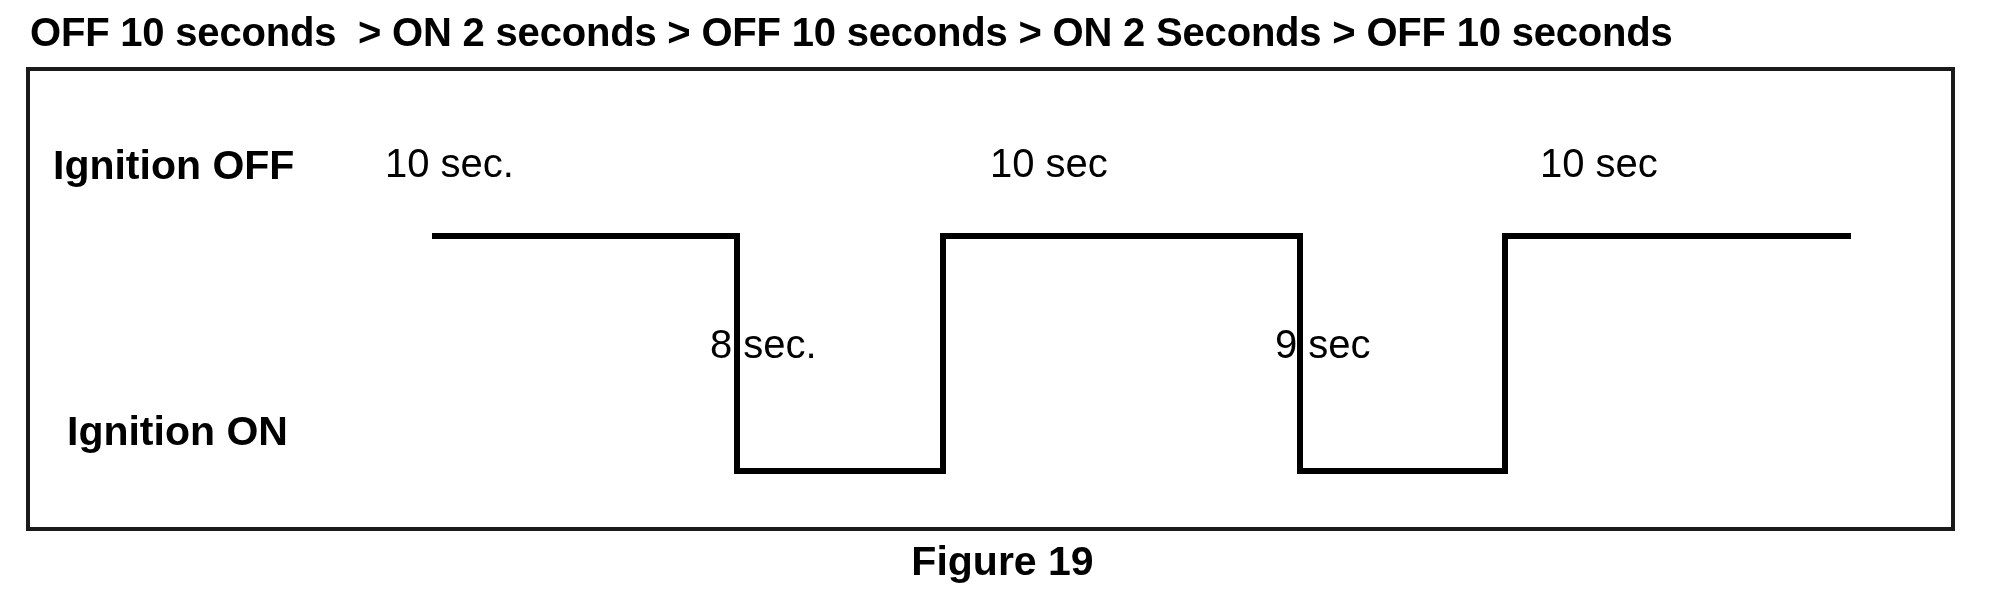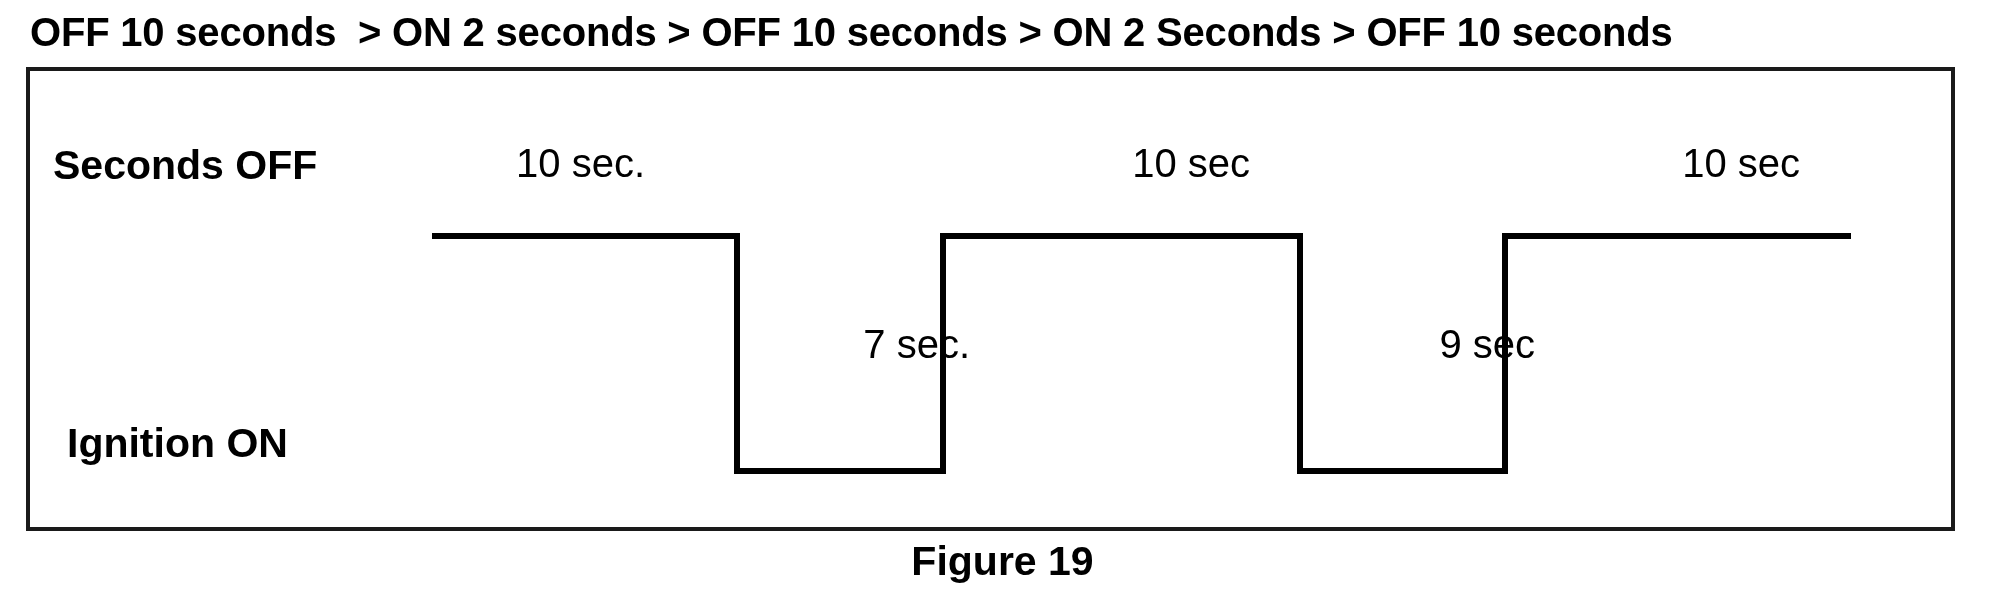--- a/index.html
+++ b/index.html
@@ -118,7 +118,7 @@
 
   <div class="diagram-box"></div>
 
-  <div class="row-label off-label">Seconds OFF</div>
+  <div class="row-label off-label">Ignition OFF</div>
 
   <div class="row-label on-label">Ignition ON</div>
 

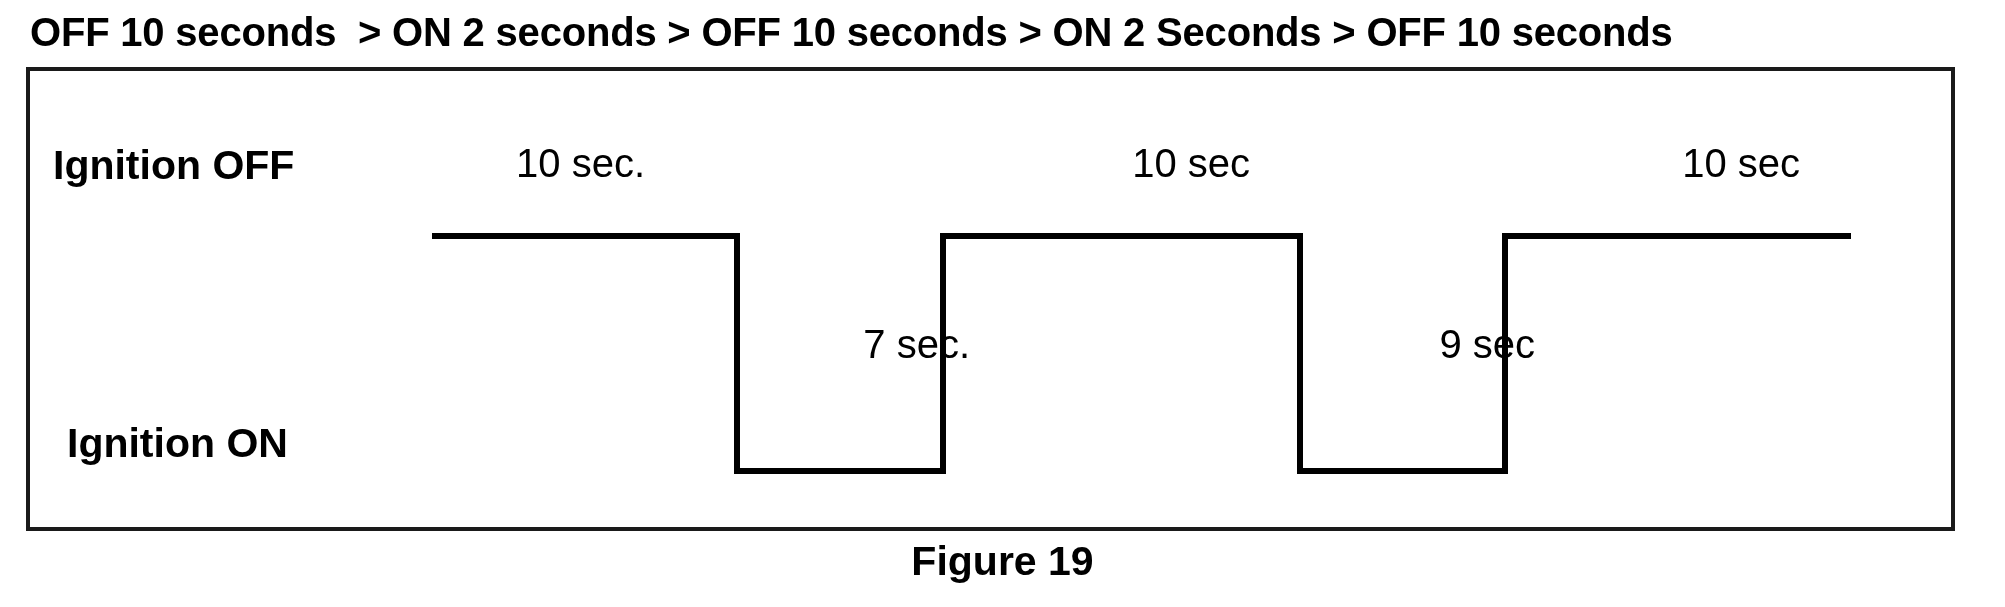--- a/index.html
+++ b/index.html
@@ -87,7 +87,7 @@
     font-weight: normal;
     white-space: pre;
     color: #000000;
-    text-align: right;
+    text-align: left;
   }
 
   .dur-off-1 { left: 385px;  top: 141px; width: 260px; }

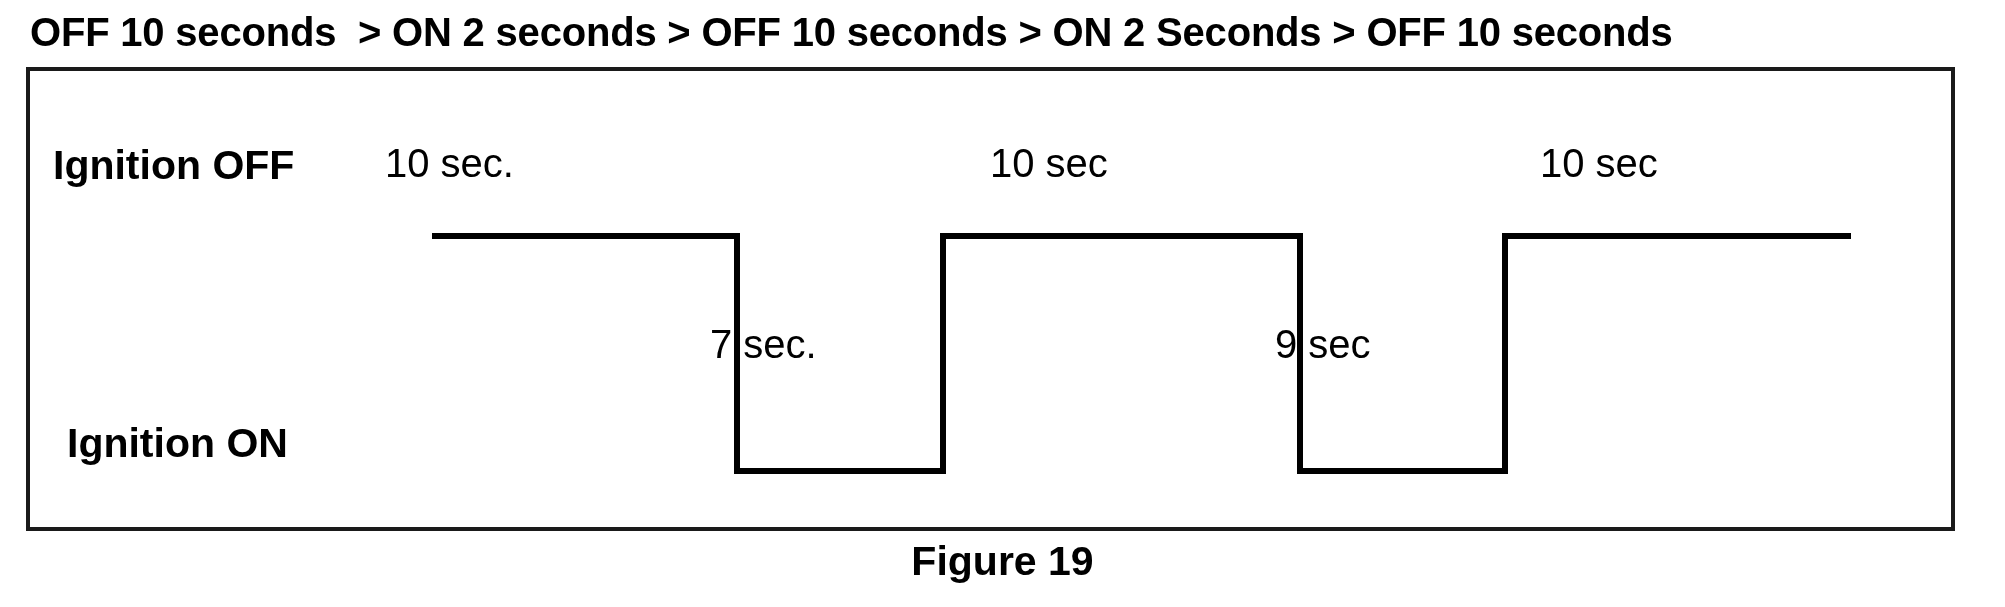--- a/index.html
+++ b/index.html
@@ -128,7 +128,7 @@
 
   <div class="duration-label dur-off-1">10 sec.</div>
 
-  <div class="duration-label dur-on-1">7 sec.</div>
+  <div class="duration-label dur-on-1">8 sec.</div>
 
   <div class="duration-label dur-off-2">10 sec</div>
 

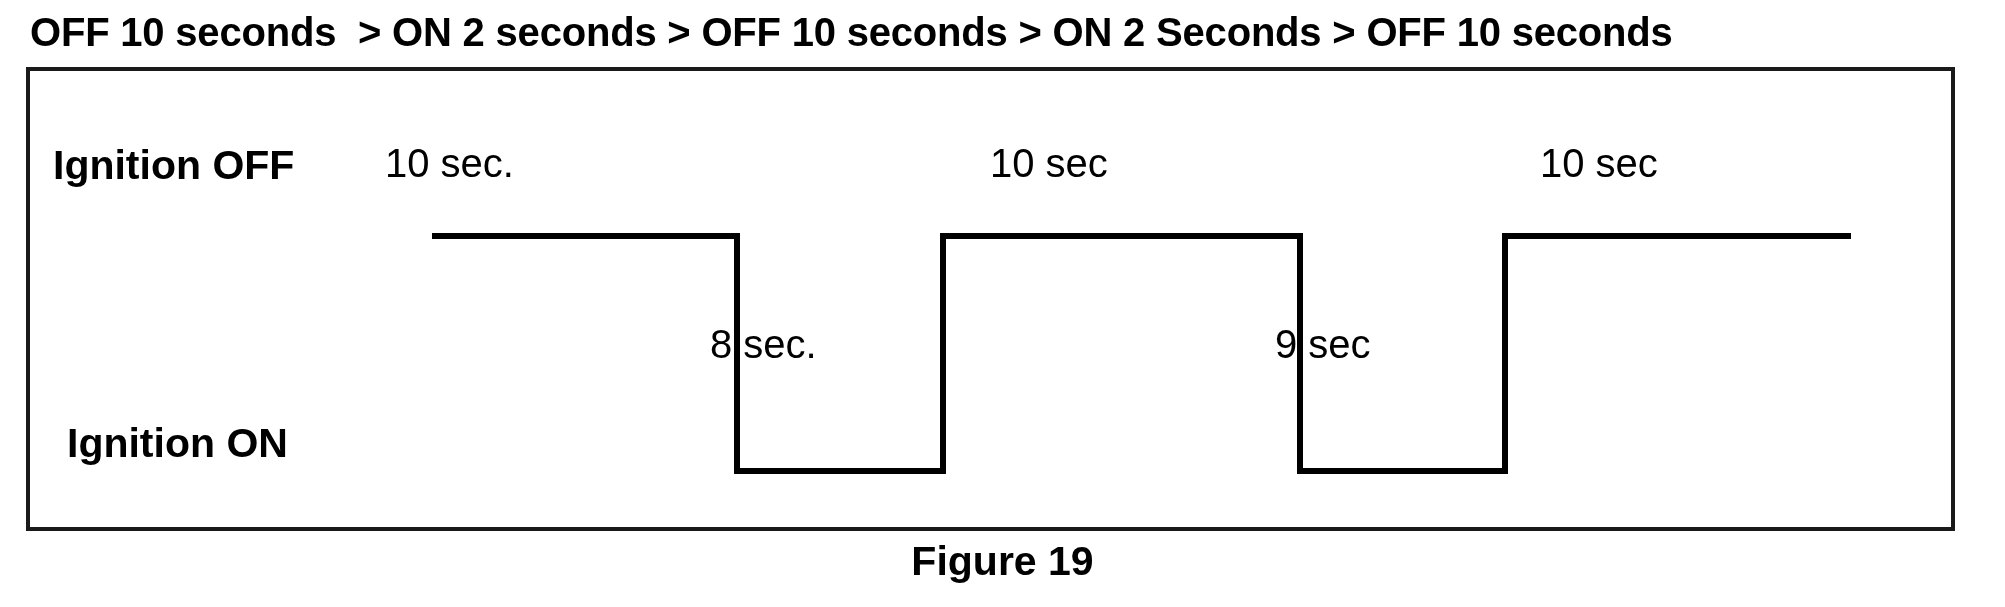--- a/index.html
+++ b/index.html
@@ -67,7 +67,6 @@
   .row-label.on-label {
     left: 67px;
     top: 408px;
-    margin-top: 12px;
   }
 
   

